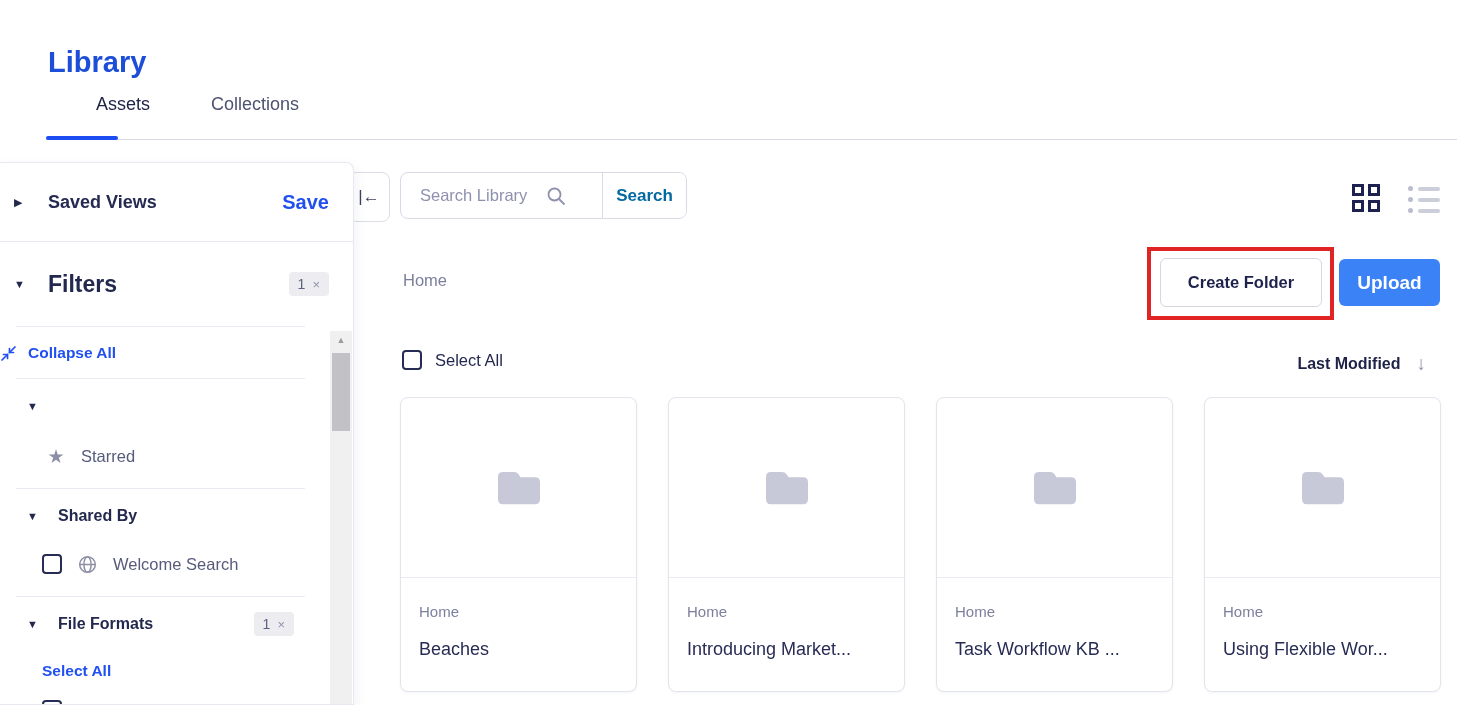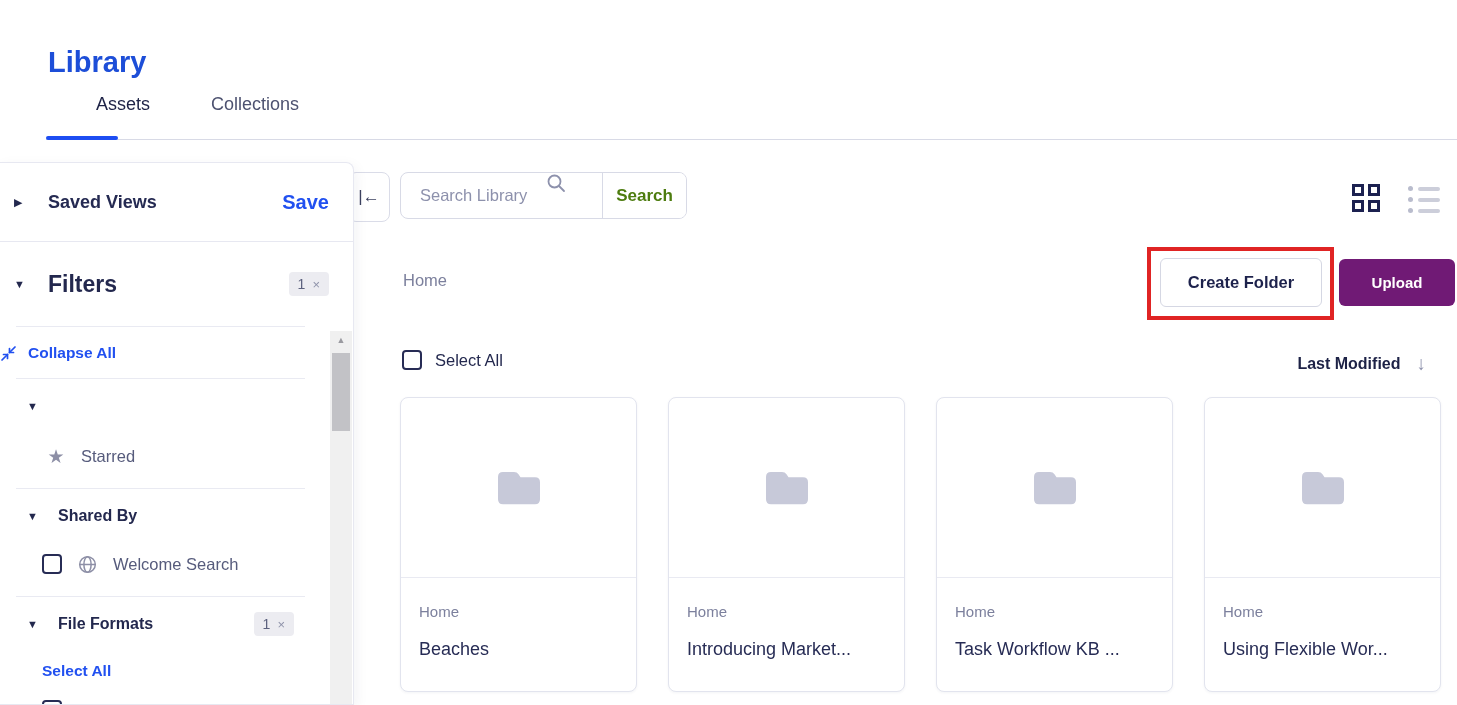--- a/index.html
+++ b/index.html
@@ -18,7 +18,7 @@
   
   .collapse-btn { position:absolute; left:348px; top:172px; width:42px; height:50px; border:1px solid #dadce8; border-radius:8px; background:#fff; z-index:1; display:flex; align-items:center; justify-content:center; font-size:17px; color:#3c415f; cursor:pointer; }
   .search-group { position:absolute; left:400px; top:172px; width:287px; height:47px; border:1px solid #d8dae6; border-radius:8px; background:#fff; display:flex; z-index:2; overflow:hidden; }
-  .search-field { flex:1; display:flex; padding:0 12px 0 19px; border-right:1px solid #d8dae6; }
+  .search-field { flex:1; display:flex; align-items:center; padding:0 12px 0 19px; border-right:1px solid #d8dae6; }
   .search-field input { border:none; outline:none; width:118px; font-size:16.5px; font-family:"Liberation Sans", sans-serif; color:#1d2246; background:transparent; }
   .search-field input::placeholder { color:#8d91ac; }
   .search-btn { width:83px; background:#fff; border:none; font-family:"Liberation Sans", sans-serif; font-size:17px; font-weight:700; color:#4d7c0f; cursor:pointer; }

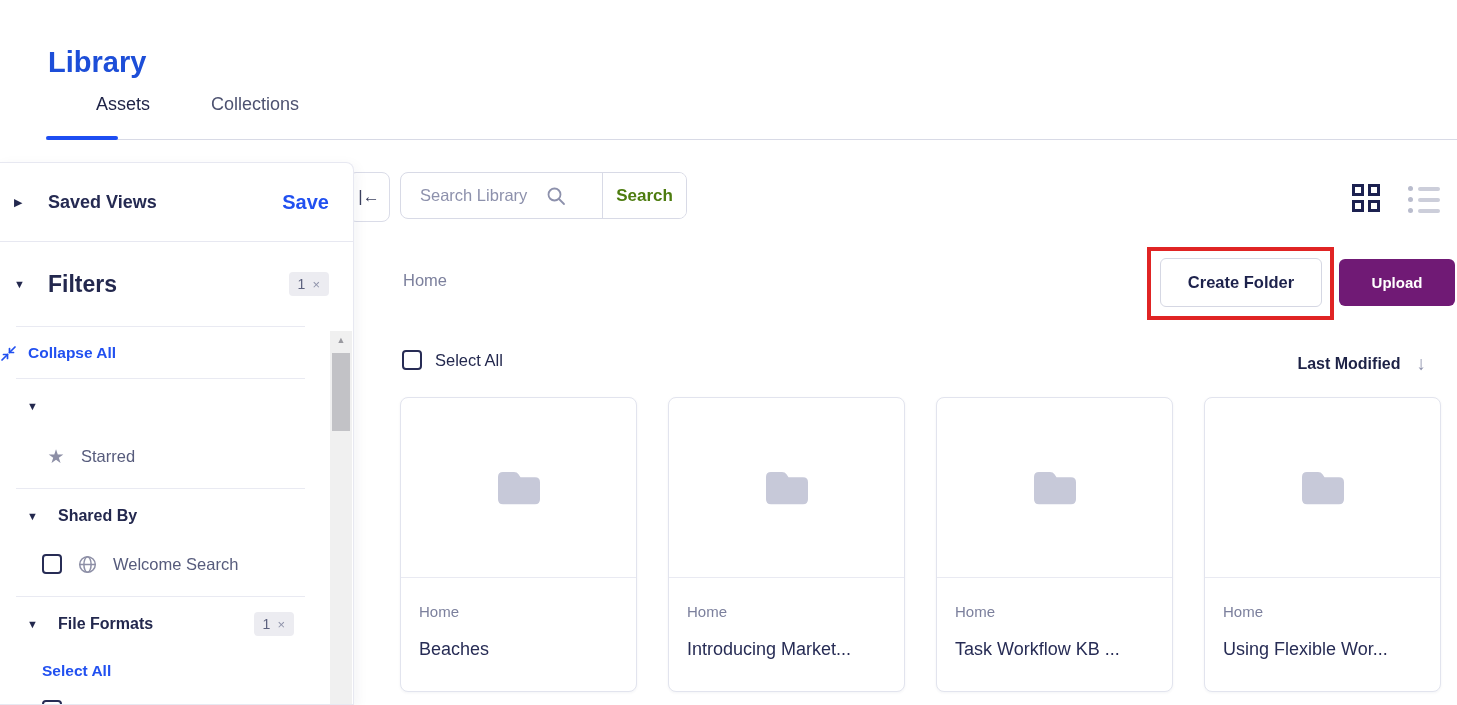--- a/index.html
+++ b/index.html
@@ -21,7 +21,7 @@
   .search-field { flex:1; display:flex; align-items:center; padding:0 12px 0 19px; border-right:1px solid #d8dae6; }
   .search-field input { border:none; outline:none; width:118px; font-size:16.5px; font-family:"Liberation Sans", sans-serif; color:#1d2246; background:transparent; }
   .search-field input::placeholder { color:#8d91ac; }
-  .search-btn { width:83px; background:#fff; border:none; font-family:"Liberation Sans", sans-serif; font-size:17px; font-weight:700; color:#4d7c0f; cursor:pointer; }
+  .search-btn { width:83px; background:#fff; border:none; font-family:"Liberation Sans", sans-serif; font-size:17px; font-weight:700; color:#0369a1; cursor:pointer; }
   .magnifier { margin-left:8px; flex:0 0 auto; }
 
   .view-toggle { position:absolute; top:184px; display:flex; gap:28px; }

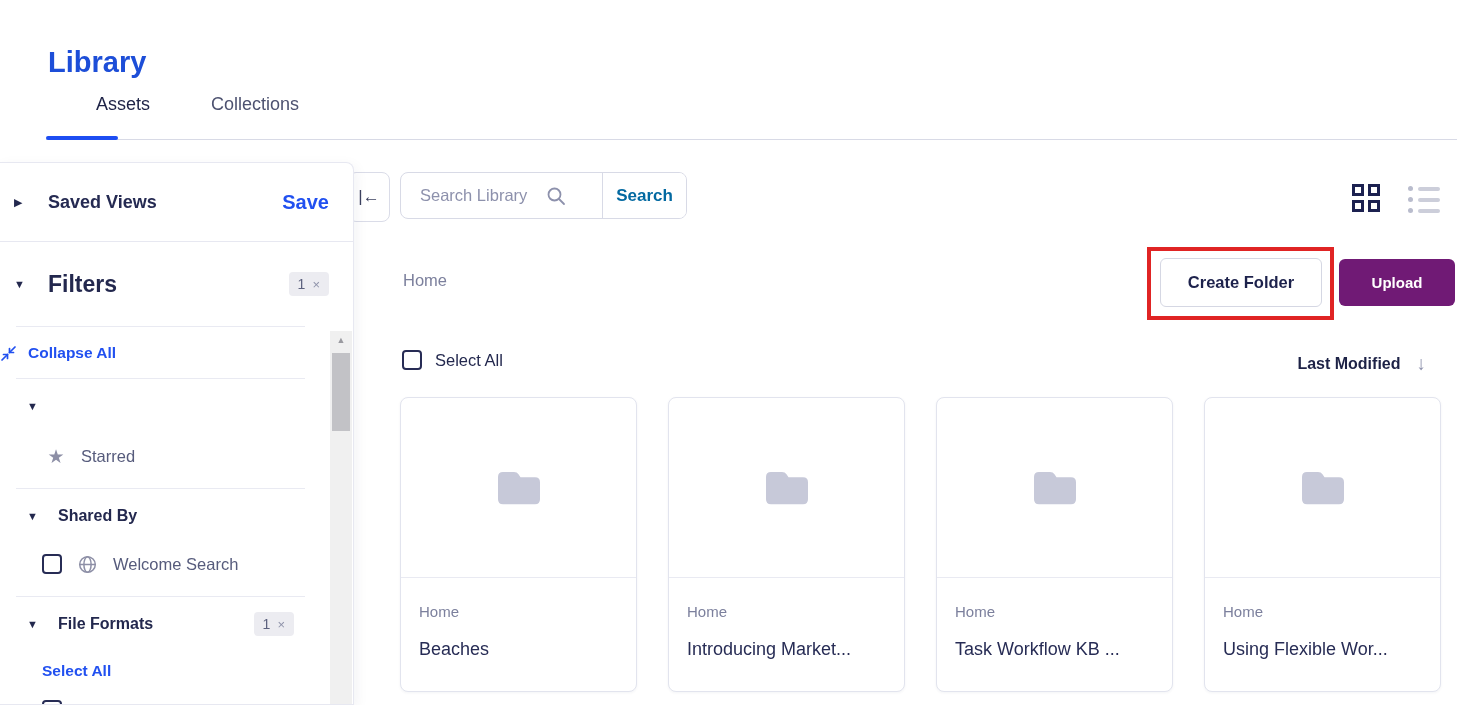--- a/index.html
+++ b/index.html
@@ -36,7 +36,7 @@
   .breadcrumb { position:absolute; left:403px; top:271px; font-size:16.5px; font-weight:500; color:#7c809d; }
   .annotation-box { position:absolute; left:1147px; top:247px; width:187px; height:73px; border:4px solid #e02424; z-index:4; pointer-events:none; }
   .btn-create { position:absolute; left:1160px; top:258px; width:162px; height:49px; background:#fff; border:1px solid #d5d7e3; border-radius:6px; font-family:"Liberation Sans", sans-serif; font-size:16.5px; font-weight:700; color:#1d224c; cursor:pointer; z-index:5; }
-  .btn-upload { position:absolute; left:1339px; top:259px; width:116px; height:47px; background:#701a75; border:none; border-radius:6px; font-family:"Liberation Sans", sans-serif; font-size:15px; font-weight:700; color:#fff; cursor:pointer; z-index:3; }
+  .btn-upload { position:absolute; left:1339px; top:259px; width:101px; height:47px; background:#3b82f6; border:none; border-radius:6px; font-family:"Liberation Sans", sans-serif; font-size:19px; font-weight:700; color:#fff; cursor:pointer; z-index:3; }
 
   .select-all-row { position:absolute; left:402px; top:350px; display:flex; align-items:center; gap:13px; cursor:pointer; }
   .checkbox { width:20px; height:20px; border:2px solid #272c55; border-radius:4px; background:#fff; }

